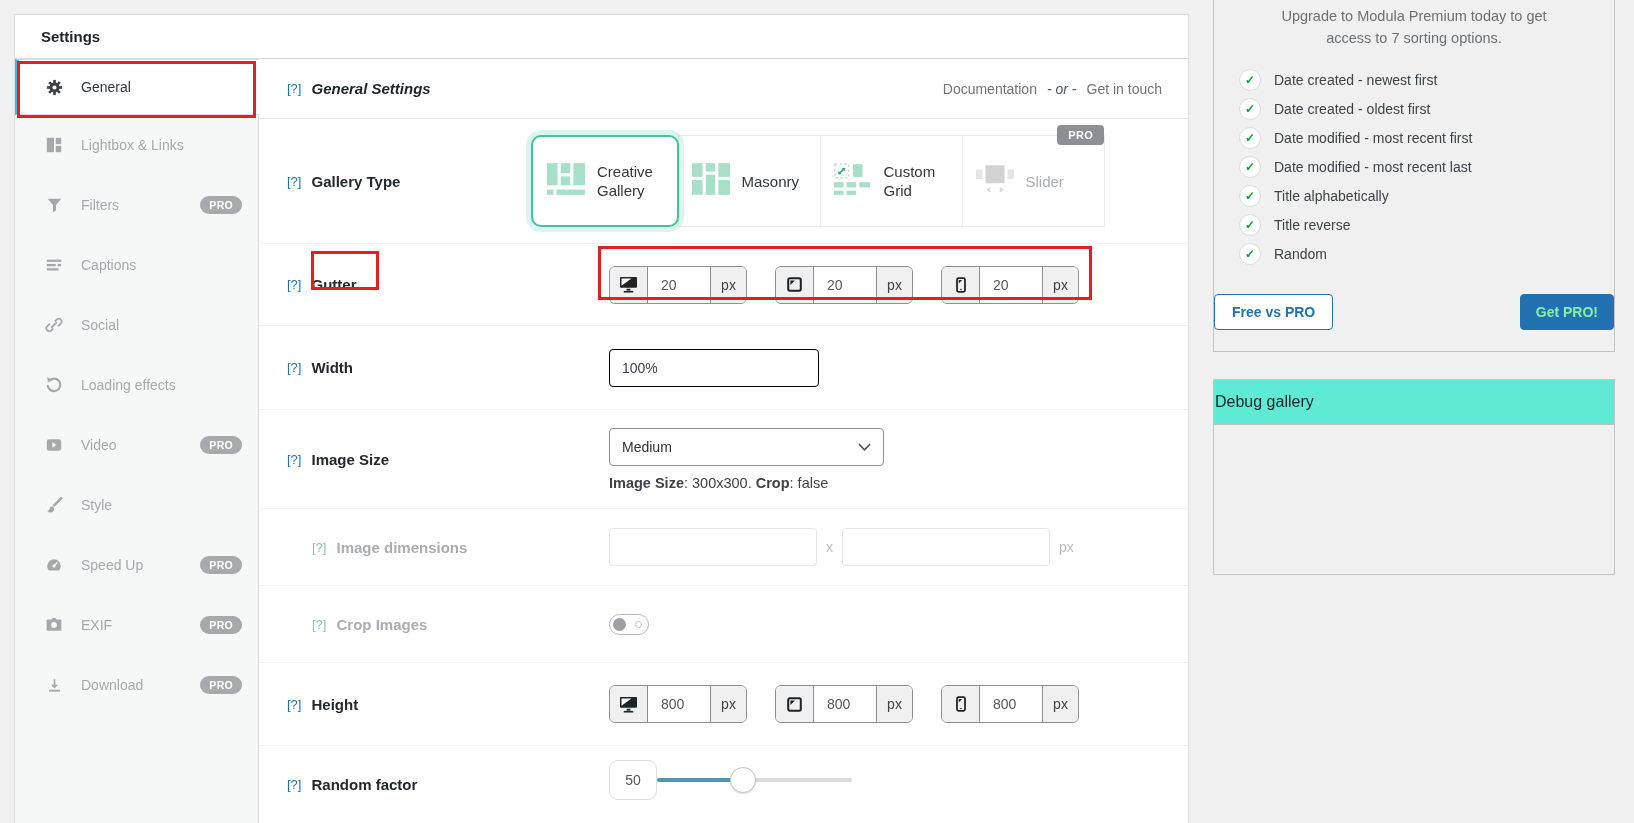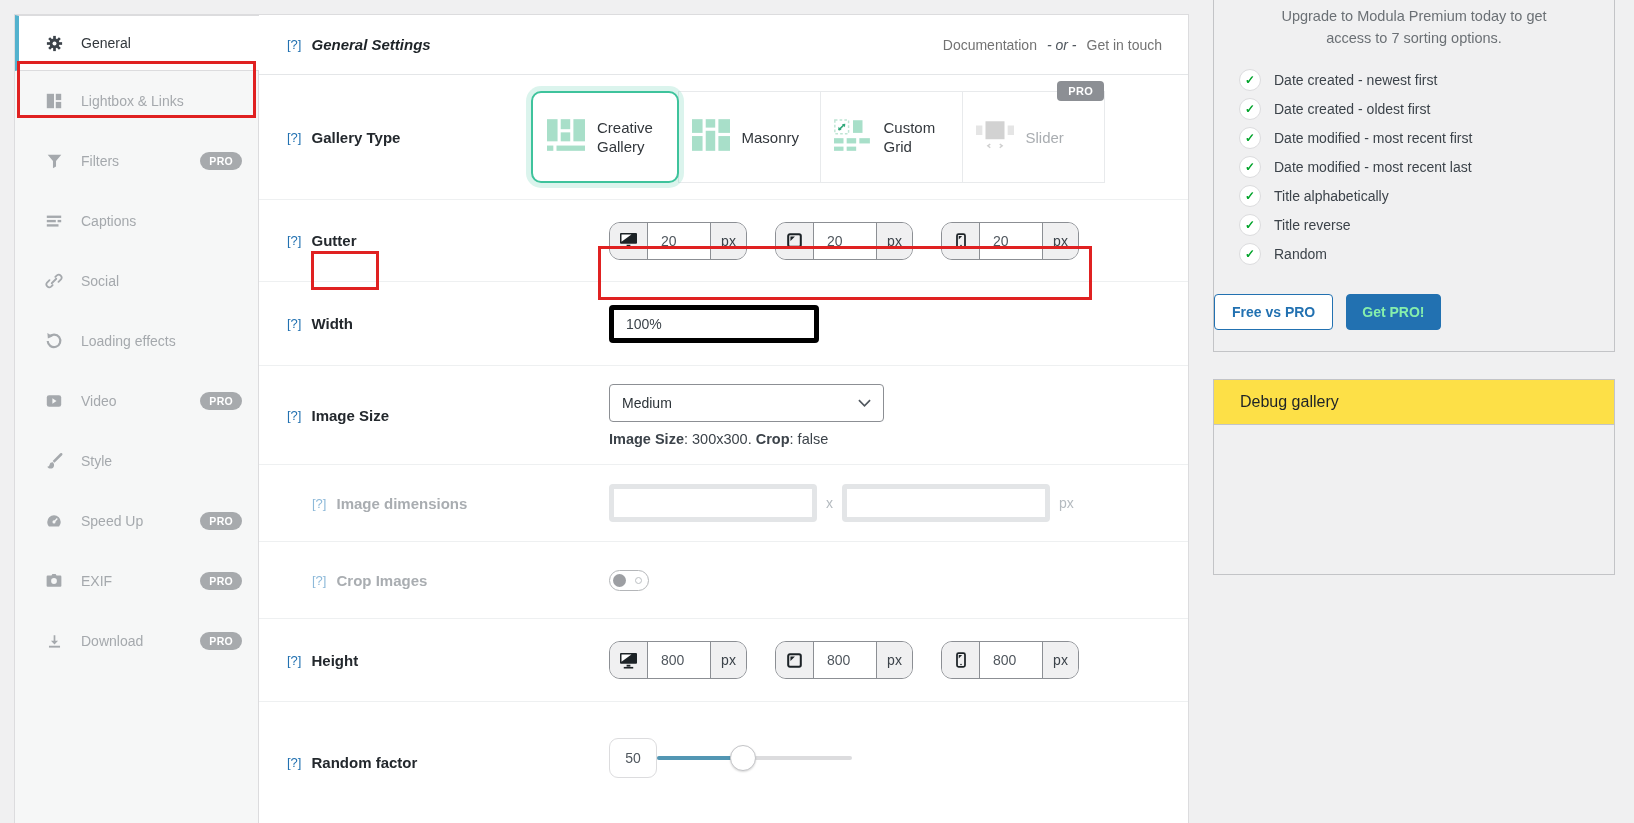--- a/index.html
+++ b/index.html
@@ -217,6 +217,7 @@
 <body>
 
 <div class="main-panel">
+  <div class="panel-titlebar">Settings</div>
 
   <div class="panel-body">
 

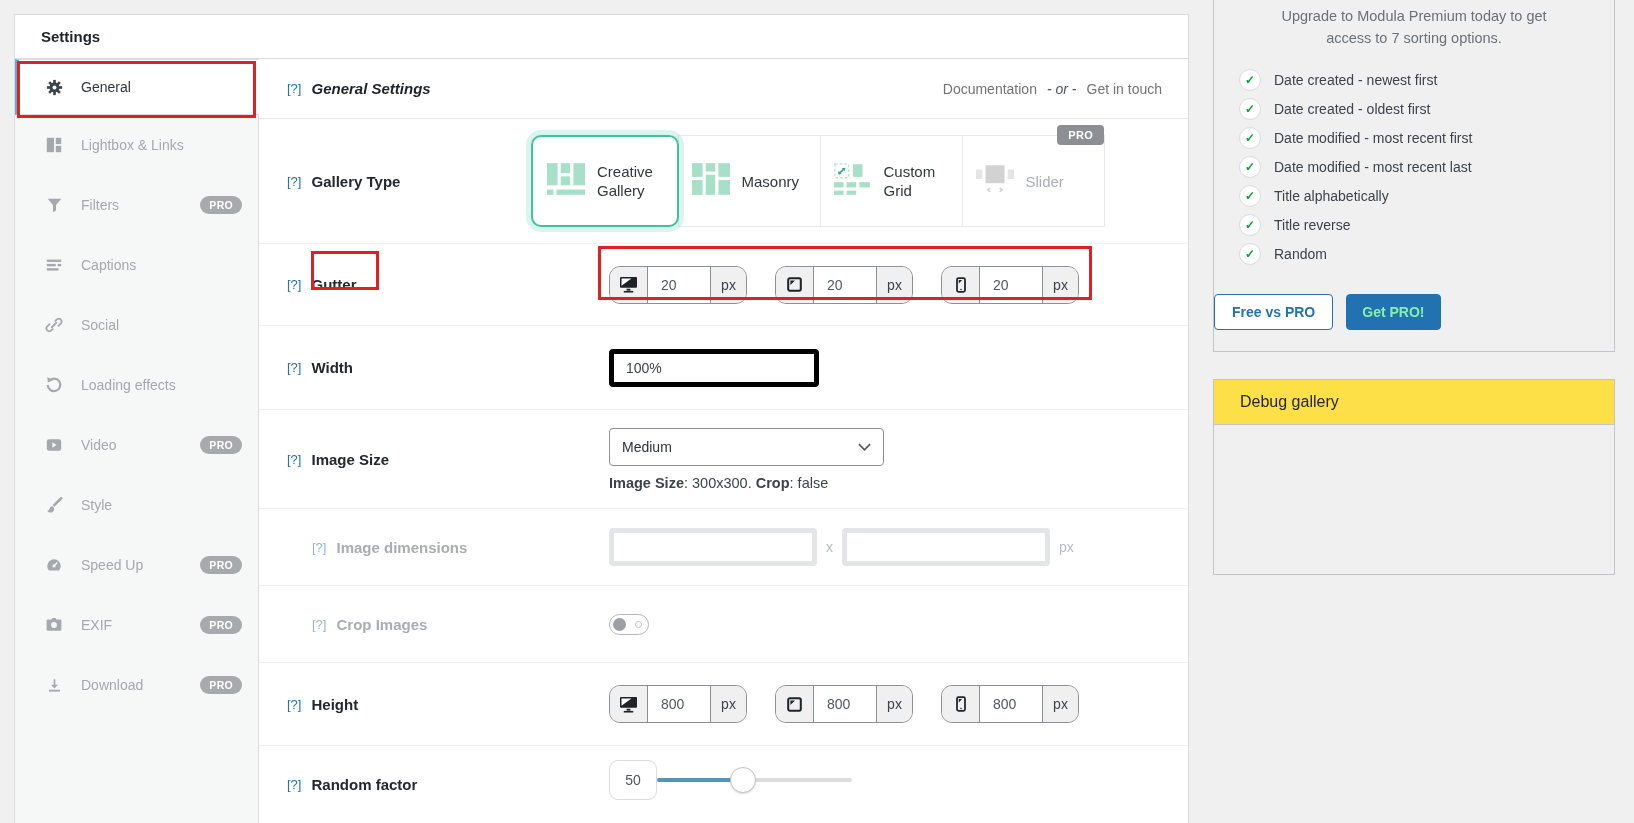--- a/index.html
+++ b/index.html
@@ -98,7 +98,7 @@
   .dev-groups { display:flex; gap:28px; }
   .dev-group {
     display:flex; align-items:stretch; height:38px; border:1px solid #8c8f94;
-    border-radius:11px; overflow:hidden; background:#fff;
+    border-radius:6px; overflow:hidden; background:#fff;
   }
   .dev-ic {
     width:38px; background:#f0f0f1; border-right:1px solid #8c8f94;

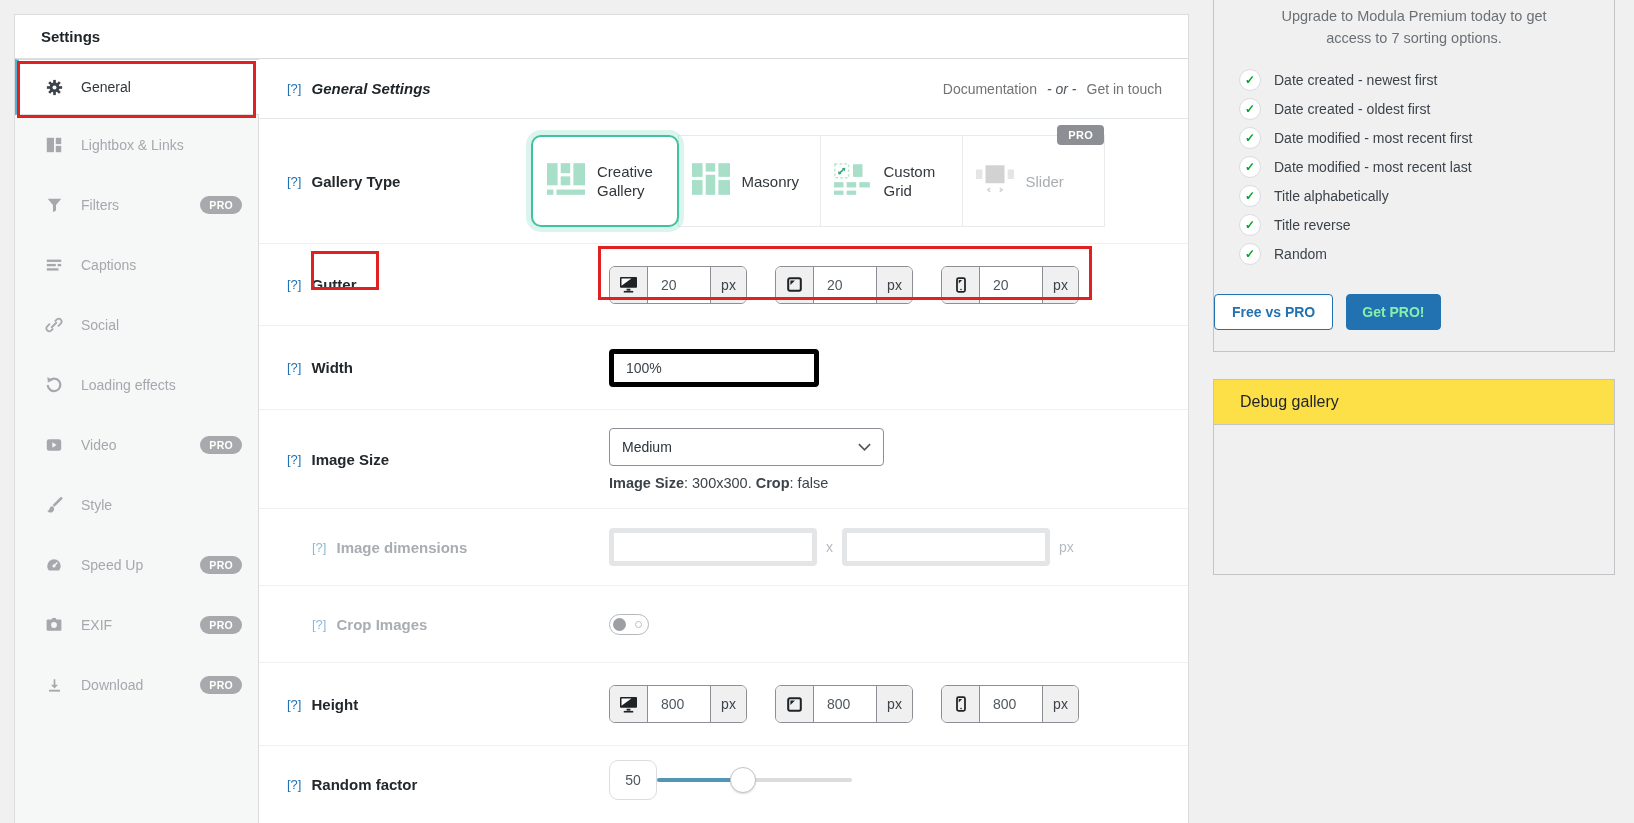--- a/index.html
+++ b/index.html
@@ -180,7 +180,7 @@
     display:flex; align-items:center; justify-content:center; flex:0 0 22px;
     color:#00a32a; font-size:12px; font-weight:700;
   }
-  .upsell-btns { display:flex; justify-content:flex-start; gap:13px; margin-top:26px; }
+  .upsell-btns { display:flex; justify-content:space-between; gap:13px; margin-top:26px; }
   .btn-outline {
     background:#fff; border:1px solid #2271b1; color:#2271b1; font-weight:700;
     font-size:14px; border-radius:4px; padding:9px 17px; cursor:pointer; font-family:inherit;

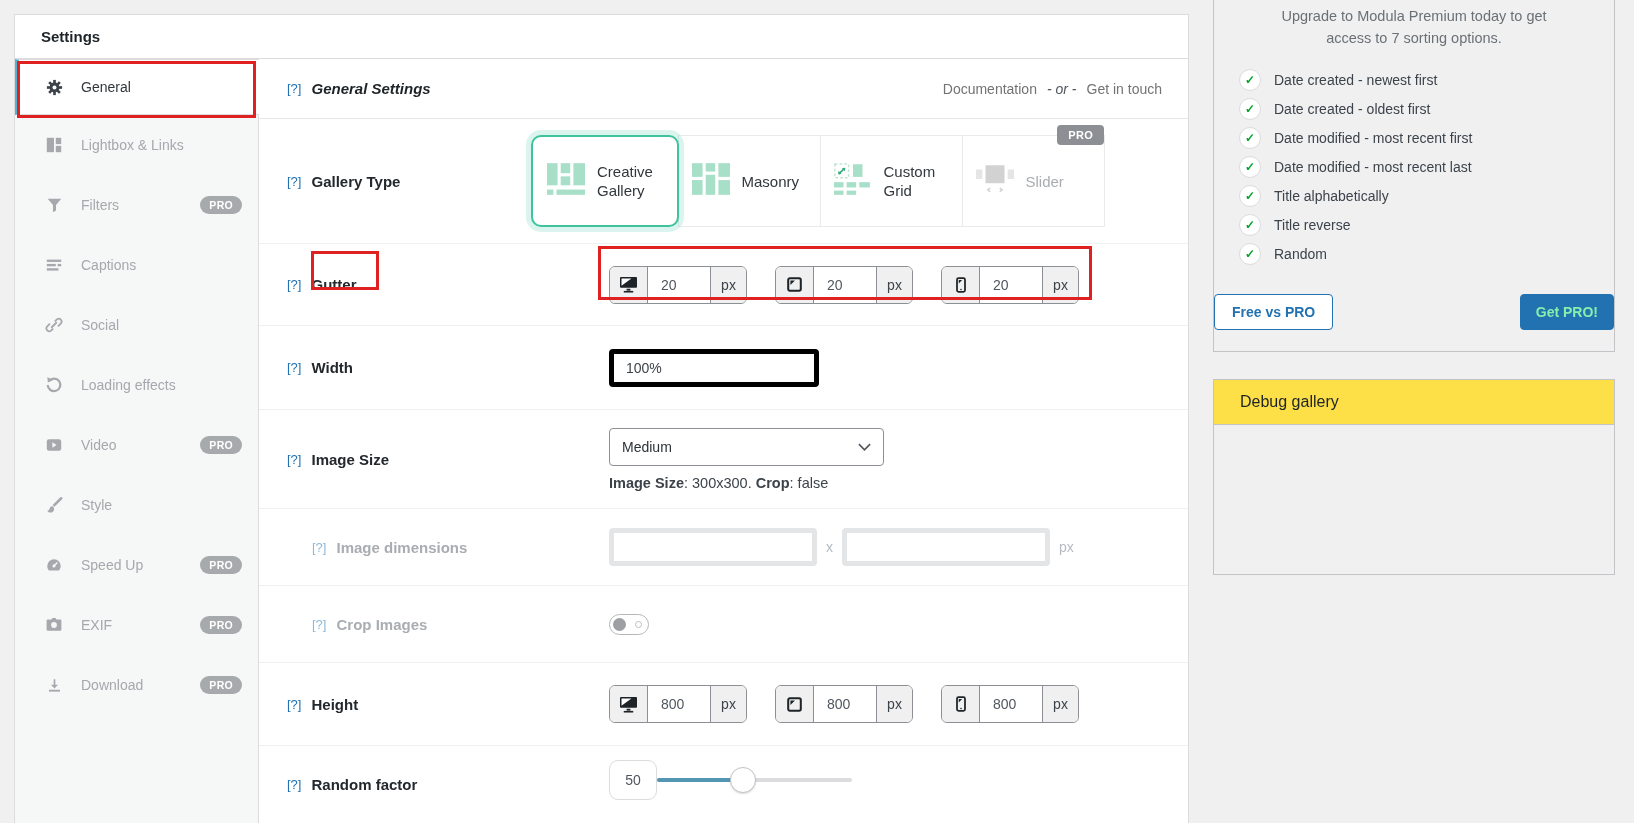--- a/index.html
+++ b/index.html
@@ -115,7 +115,7 @@
   }
 
   .text-input {
-    height:38px; width:210px; border:5px solid #000000; border-radius:4px;
+    height:38px; width:210px; border:1px solid #000000; border-radius:4px;
     font-family:inherit; font-size:14px; color:#3c434a; padding:0 12px; outline:none;
     background:#fff;
   }

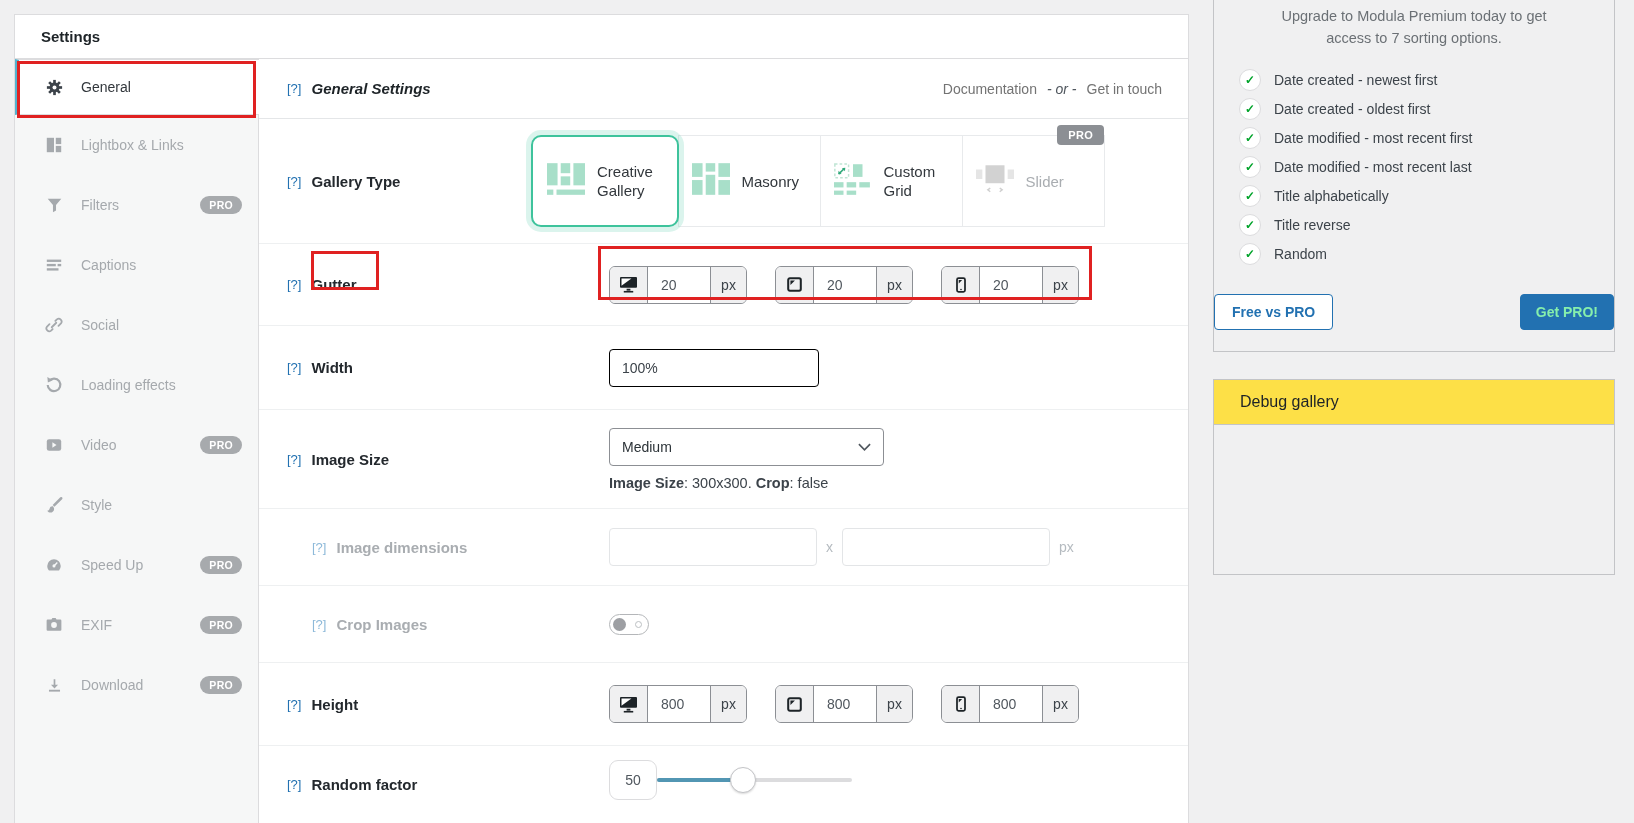--- a/index.html
+++ b/index.html
@@ -195,8 +195,8 @@
     border:1px solid #c3c4c7; background:#f0f0f1;
   }
   .debug-head {
-    height:45px; background:#fde047; border-bottom:1px solid #c3c4c7;
-    display:flex; align-items:center; padding-left:26px;
+    height:45px; background:#5eead4; border-bottom:1px solid #c3c4c7;
+    display:flex; align-items:center; padding-left:1px;
     font-size:16px; color:#1d2327;
   }
   .debug-body { padding:16px 34px 0; text-align:center; }

